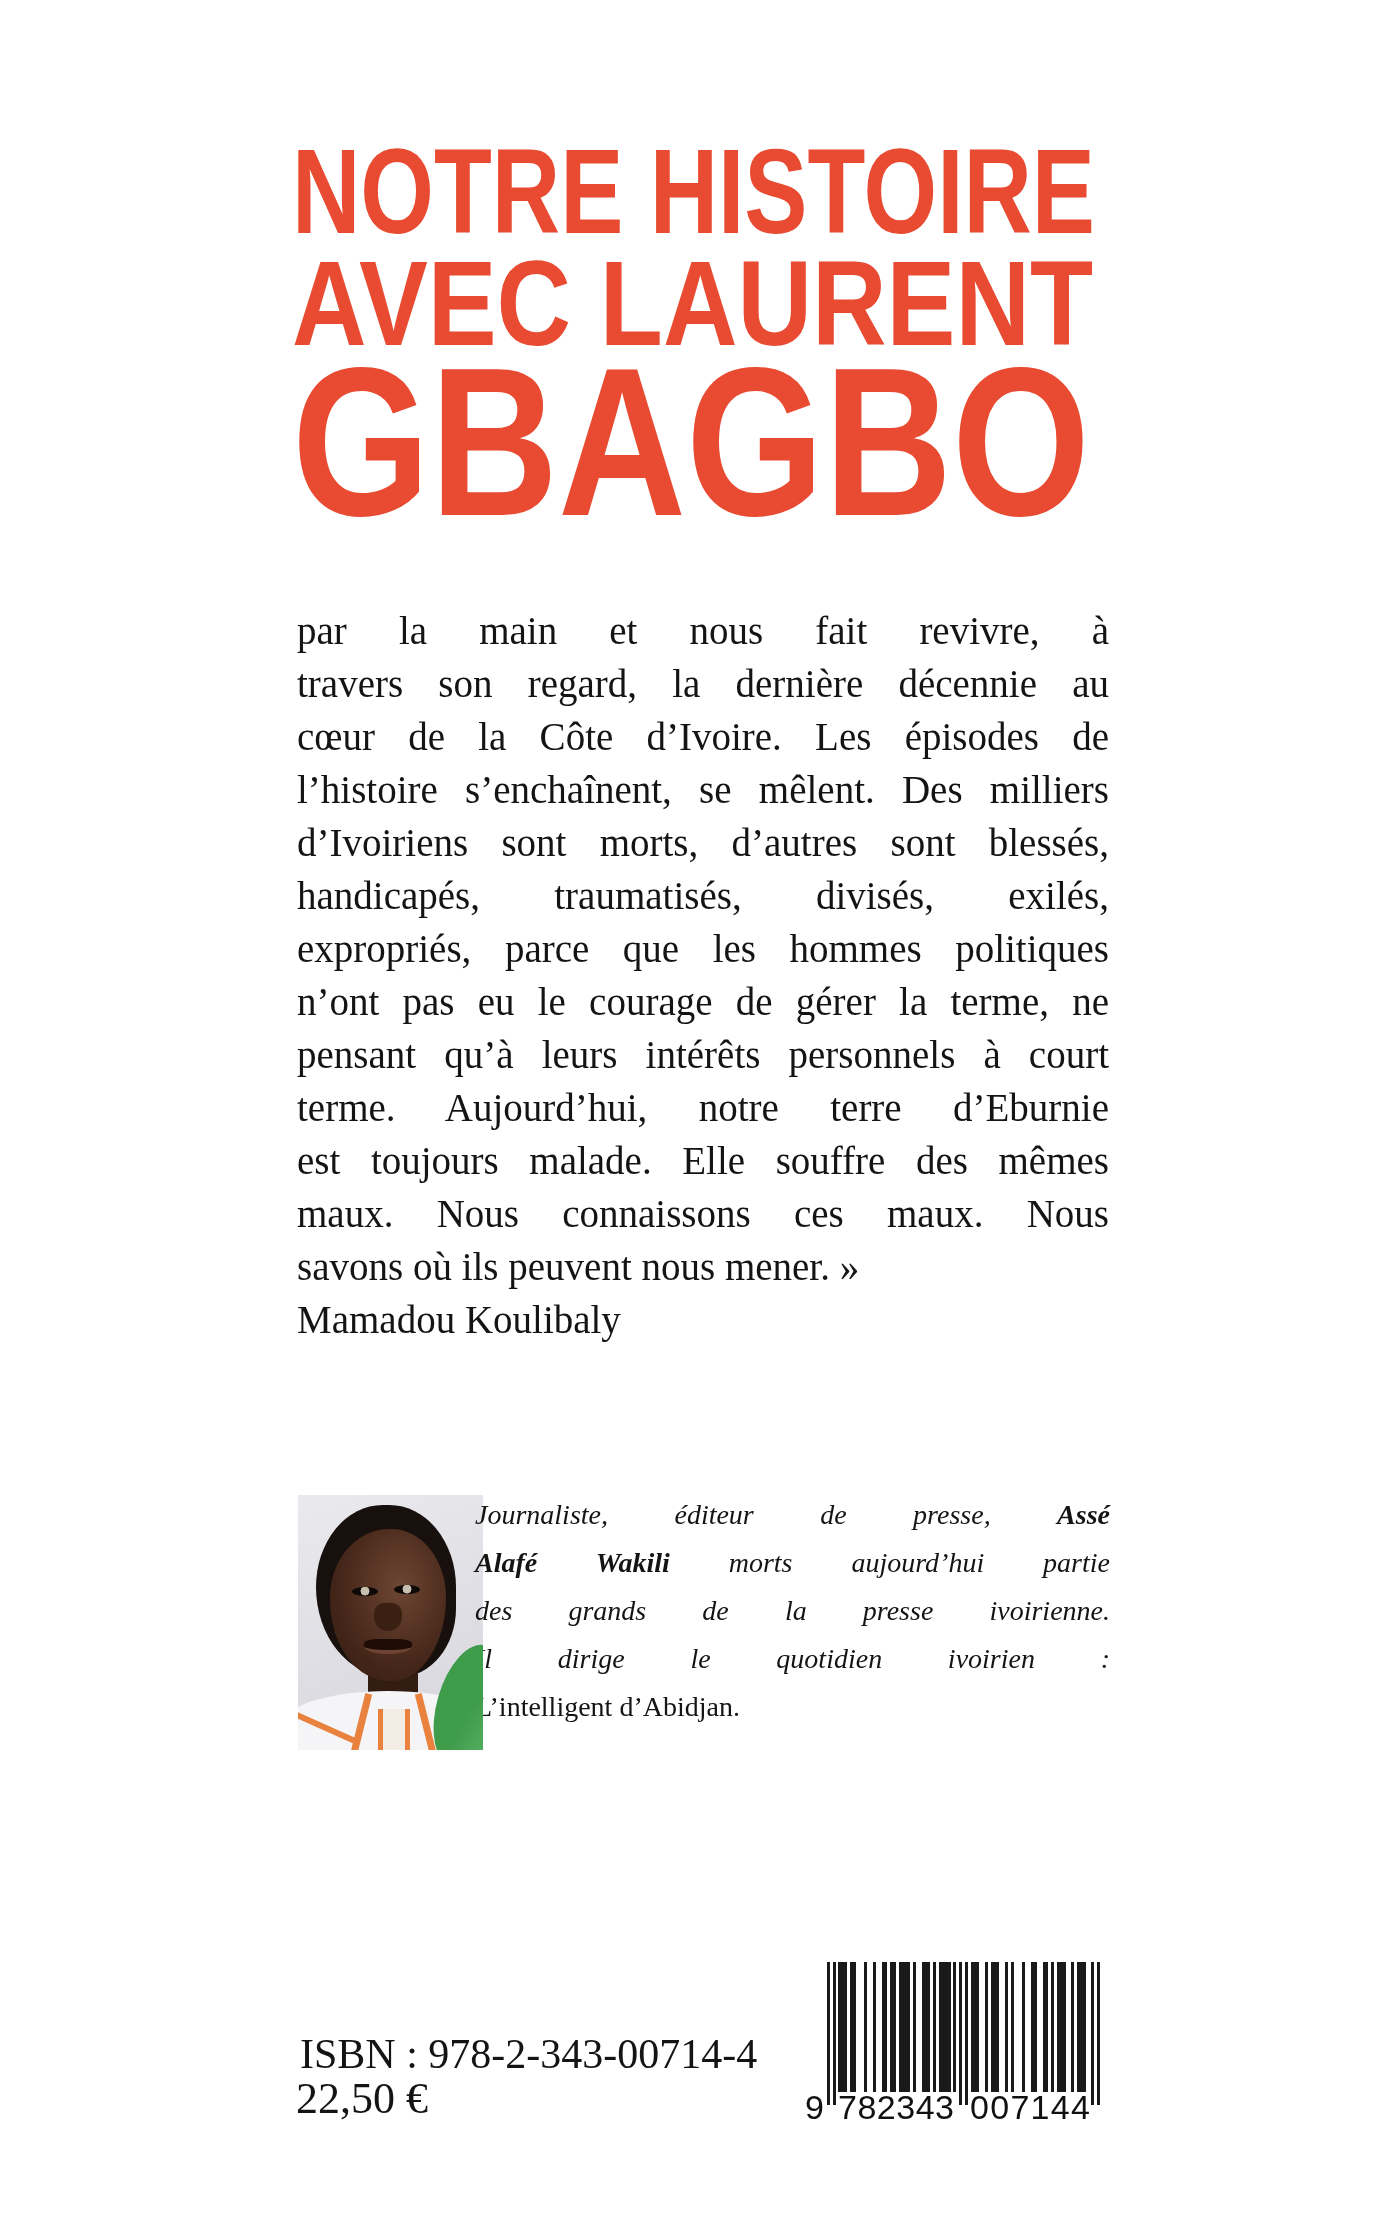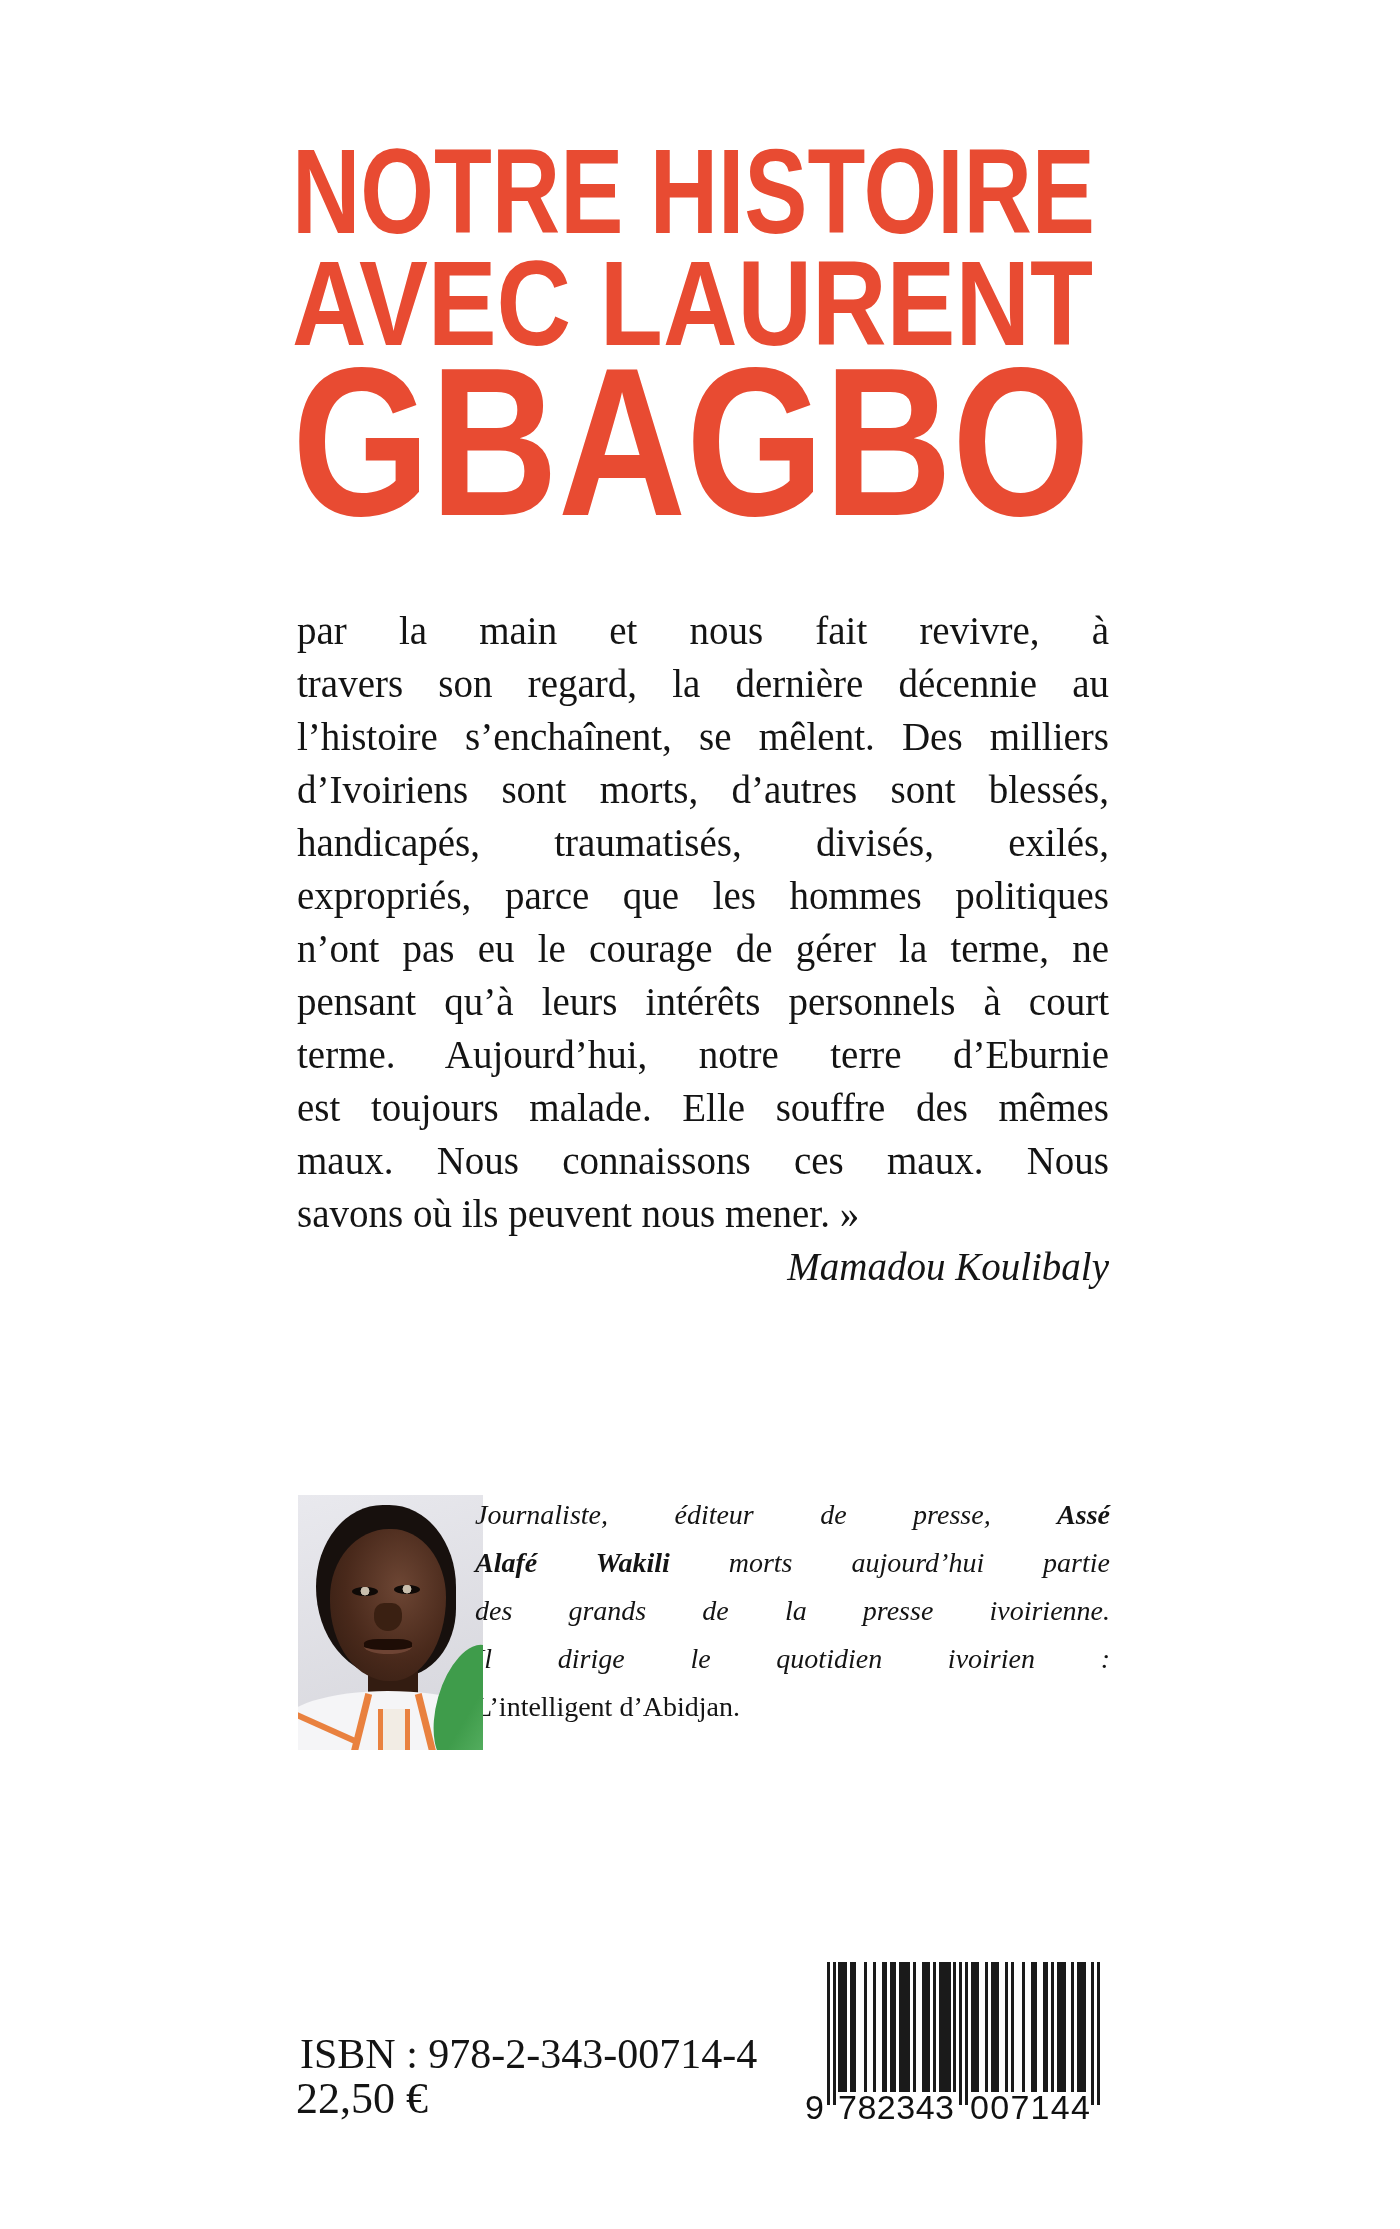--- a/index.html
+++ b/index.html
@@ -77,6 +77,7 @@
   <div class="quote">
     <div class="qline">par la main et nous fait revivre, à</div>
     <div class="qline">travers son regard, la dernière décennie au</div>
+    <div class="qline">cœur de la Côte d’Ivoire. Les épisodes de</div>
     <div class="qline">l’histoire s’enchaînent, se mêlent. Des milliers</div>
     <div class="qline">d’Ivoiriens sont morts, d’autres sont blessés,</div>
     <div class="qline">handicapés, traumatisés, divisés, exilés,</div>

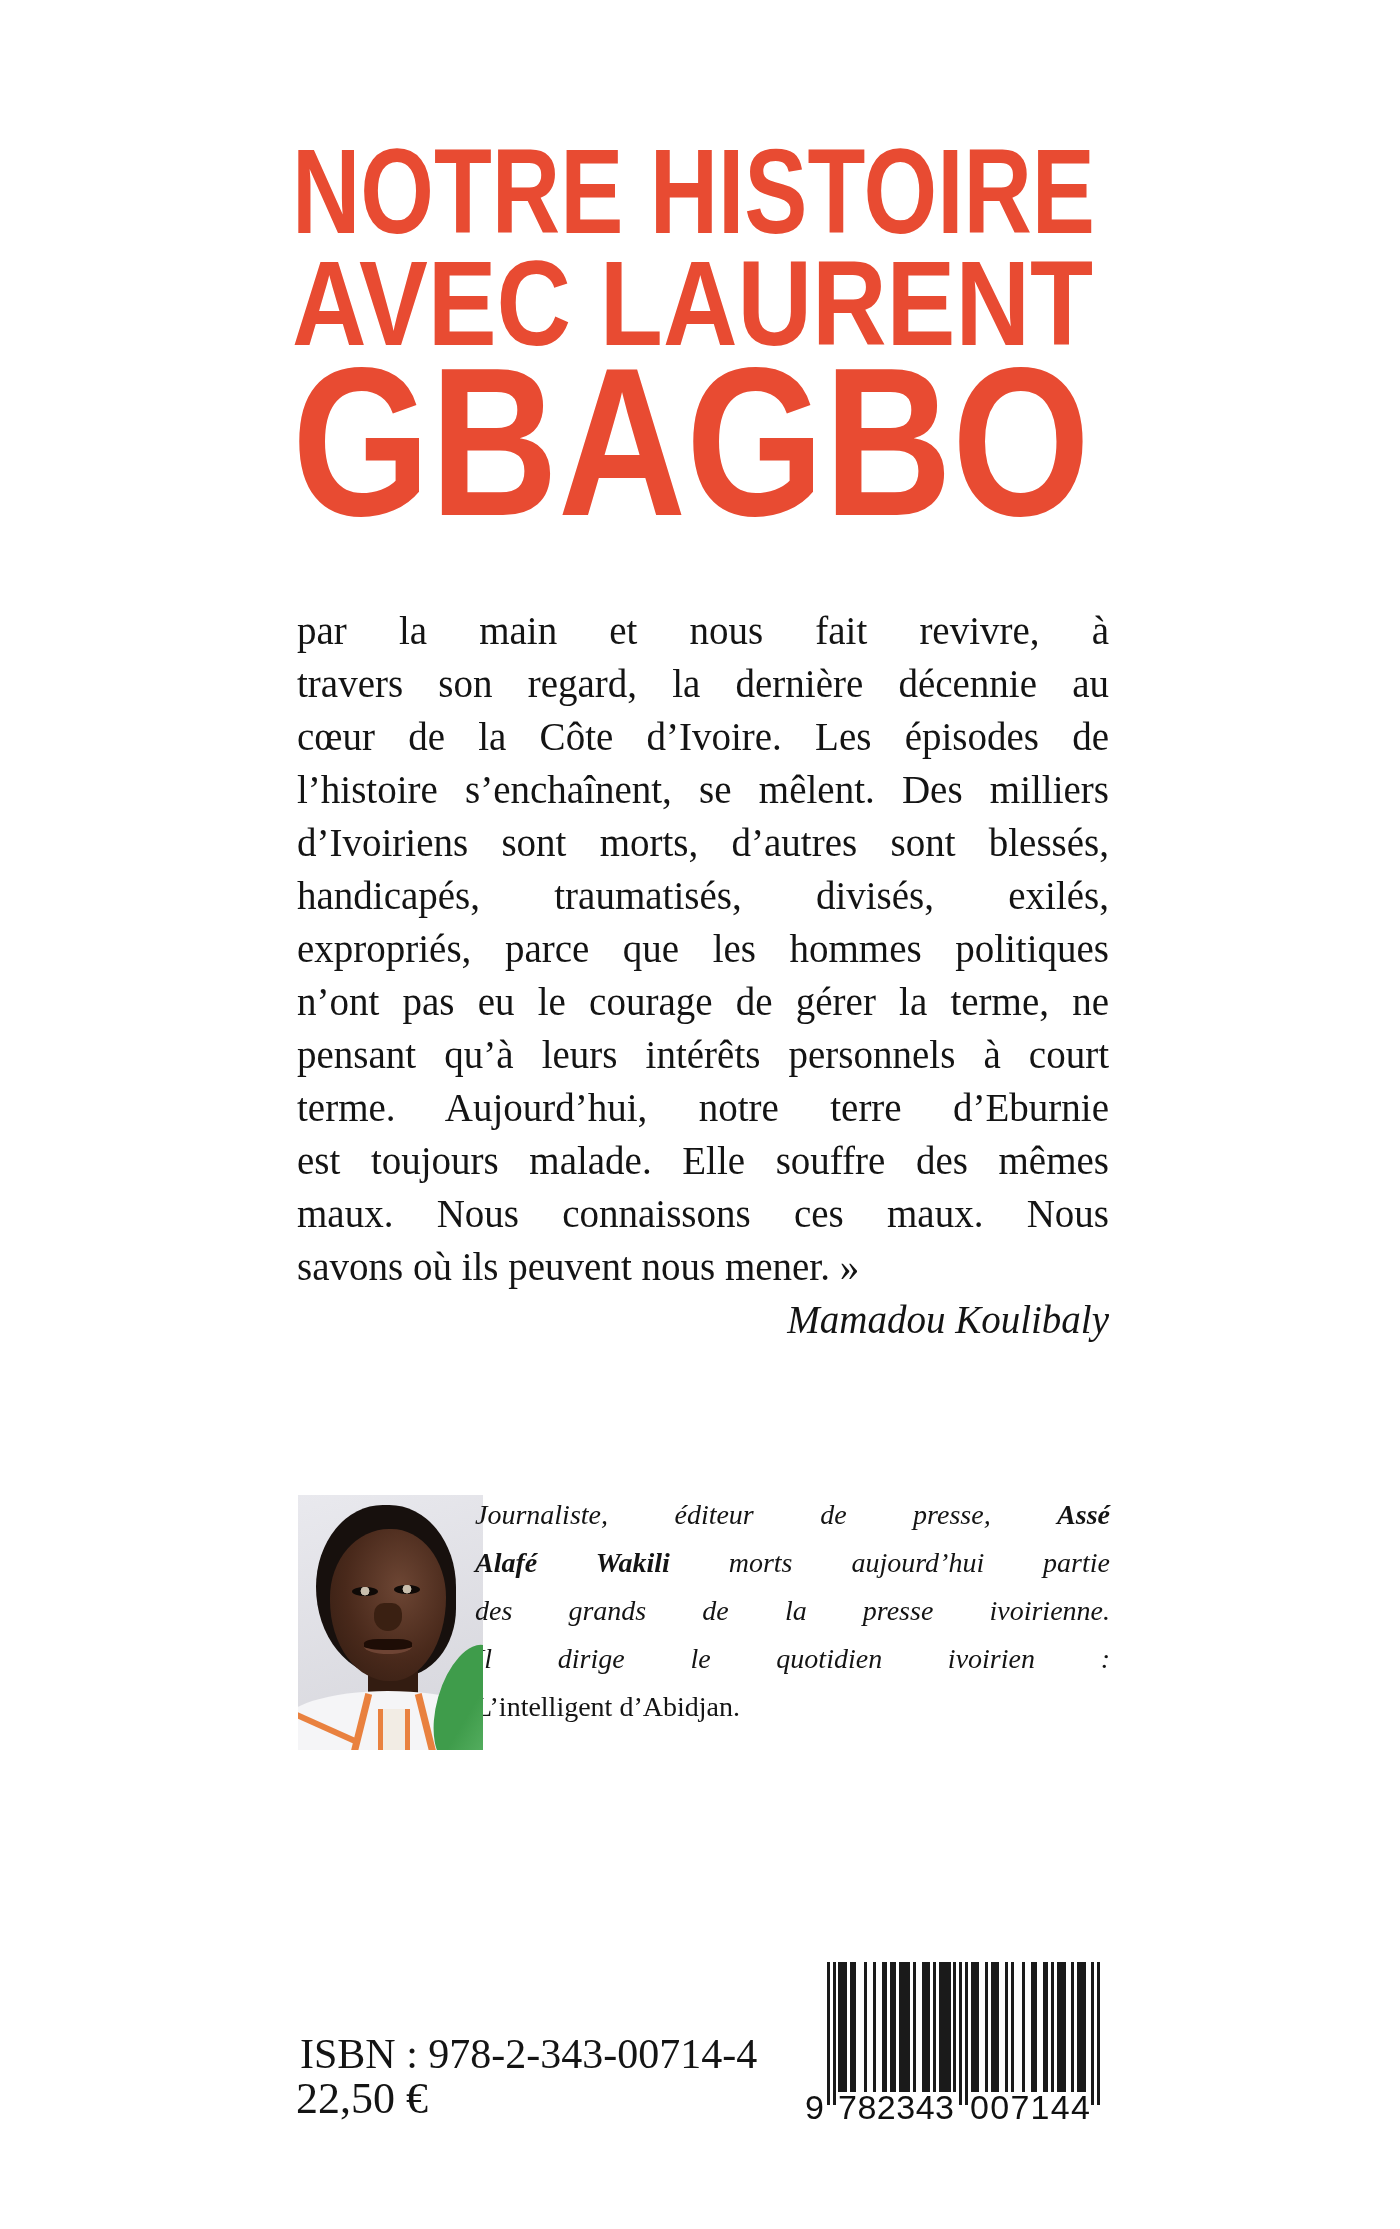--- a/index.html
+++ b/index.html
@@ -18,7 +18,7 @@
   .quote { position:absolute; left:297px; top:604px; width:812px; font-size:39px; line-height:53px; }
   .qline { text-align:justify; text-align-last:justify; white-space:normal; height:53px; overflow:visible; }
   .qline.last { text-align-last:left; }
-  .attribution { text-align:right; height:53px;font-style:italic; }
+  .attribution { height:53px; }
 
   
   .photo { position:absolute; left:298px; top:1495px; width:185px; height:255px; overflow:hidden;

